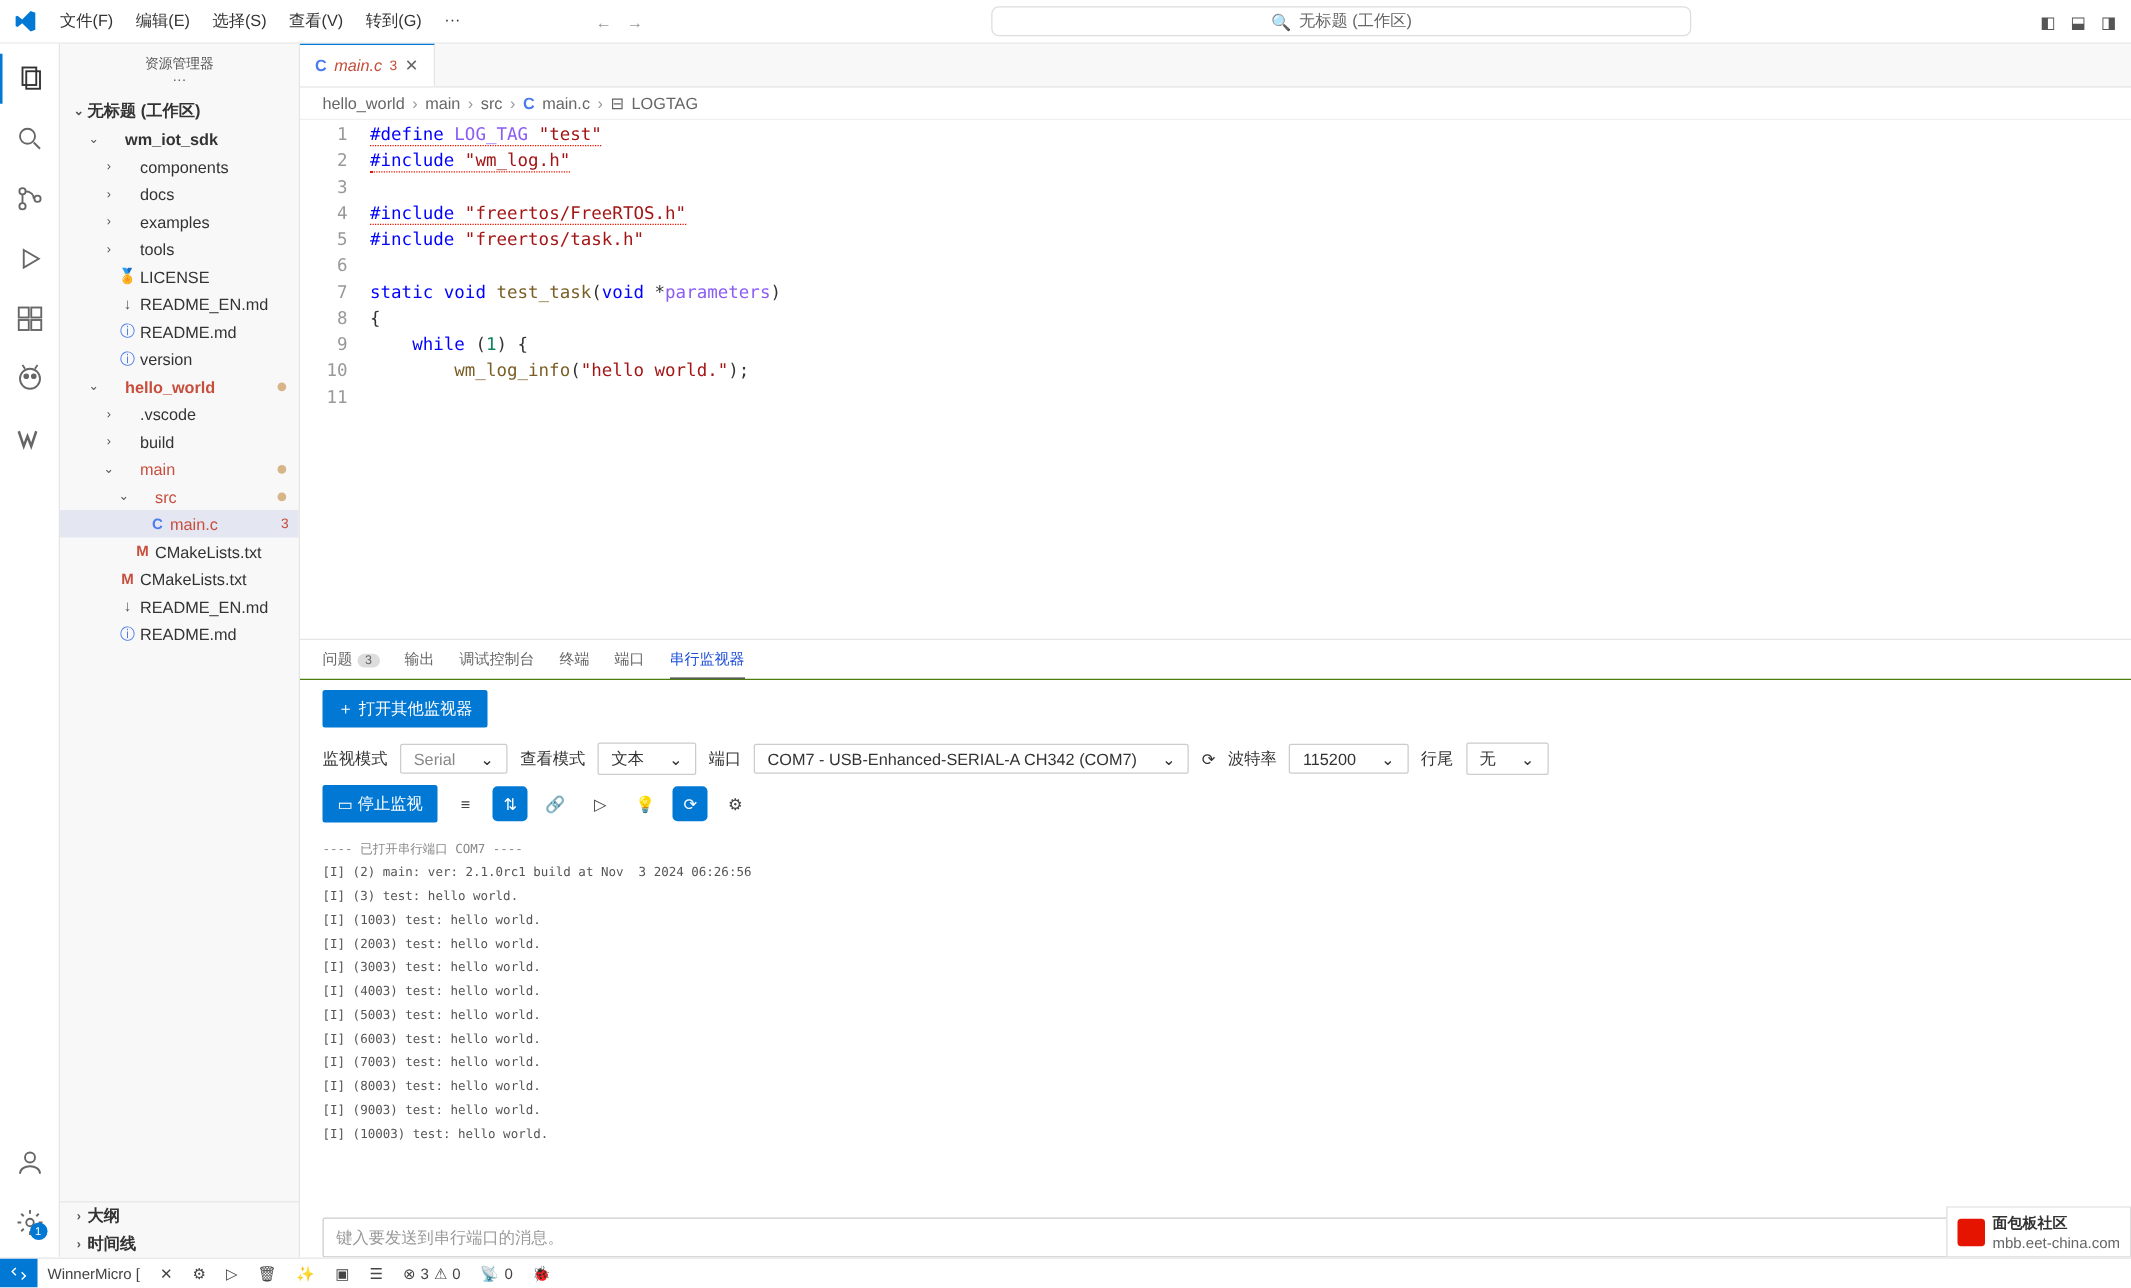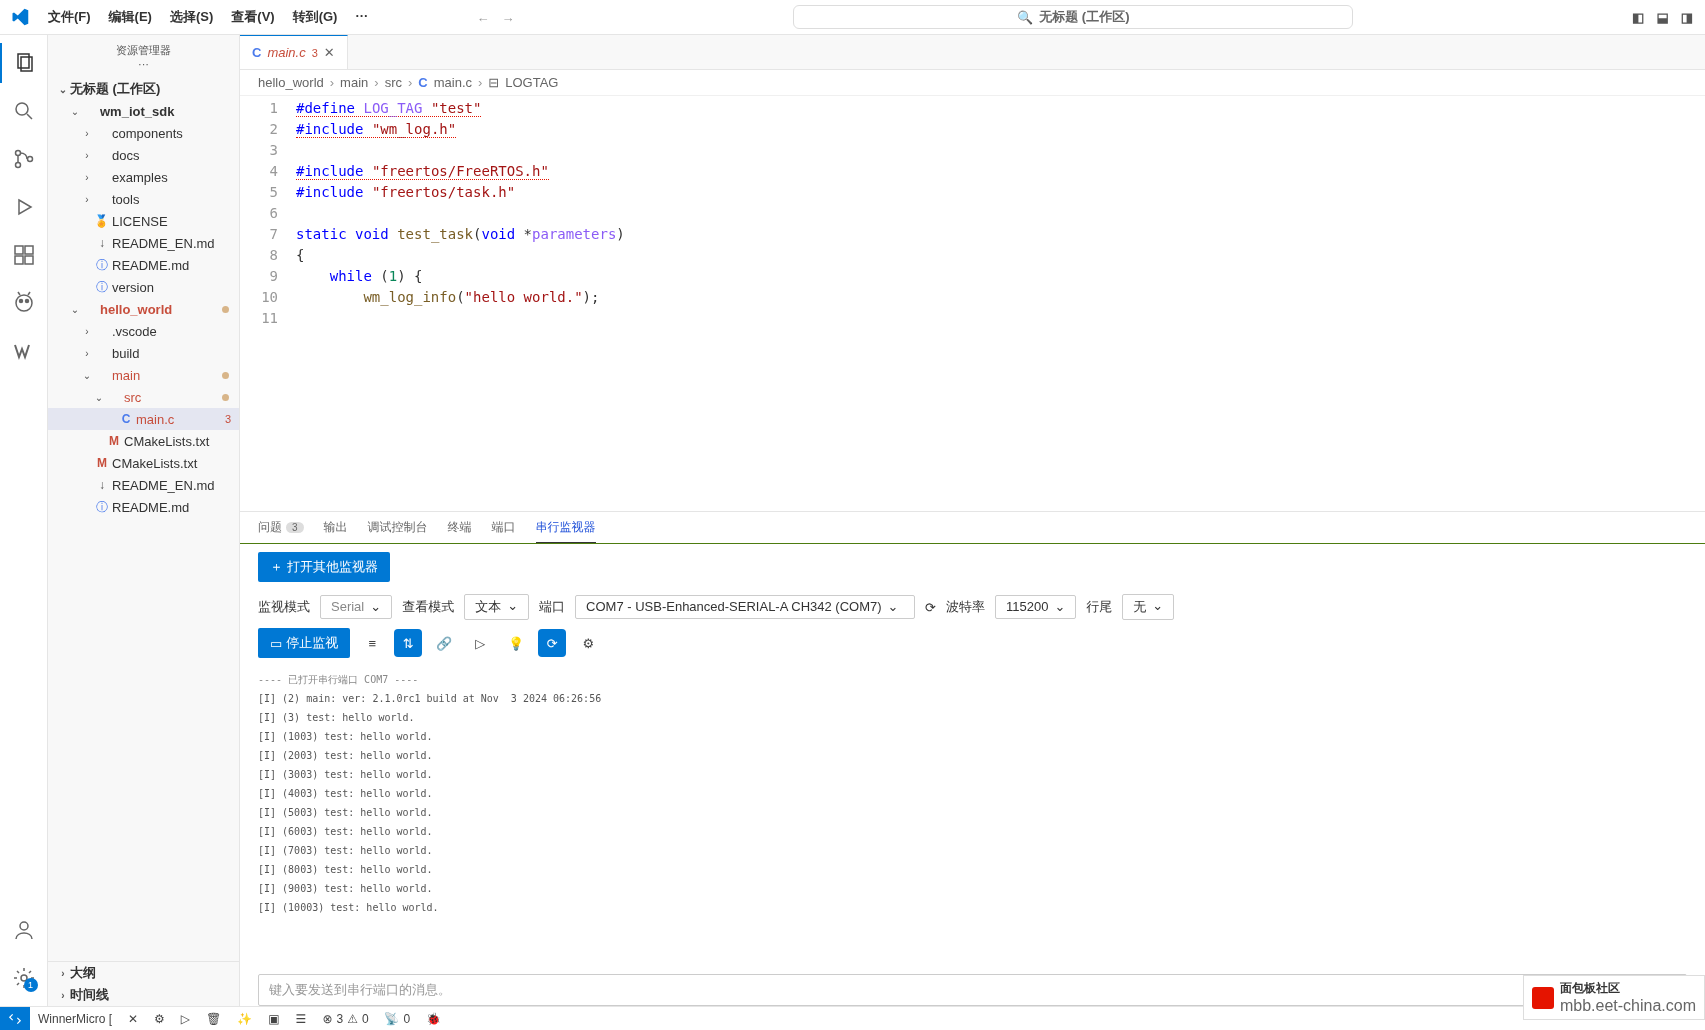--- a/index.html
+++ b/index.html
@@ -7,7 +7,7 @@
 .app { display: flex; flex-direction: column; height: 100vh; }
 
 
-.titlebar { display: flex; align-items: center; height: 35px; background: #fff; border-bottom: 1px solid #e5e5e5; padding: 0 8px; font-weight: bold; }
+.titlebar { display: flex; align-items: center; height: 35px; background: #fff; border-bottom: 1px solid #e5e5e5; padding: 0 8px; }
 .titlebar .logo { width: 24px; height: 24px; display: flex; align-items: center; justify-content: center; color: #0078d4; margin-right: 8px; }
 .titlebar .menus { display: flex; gap: 2px; }
 .titlebar .menu-item { padding: 4px 8px; cursor: pointer; border-radius: 4px; }

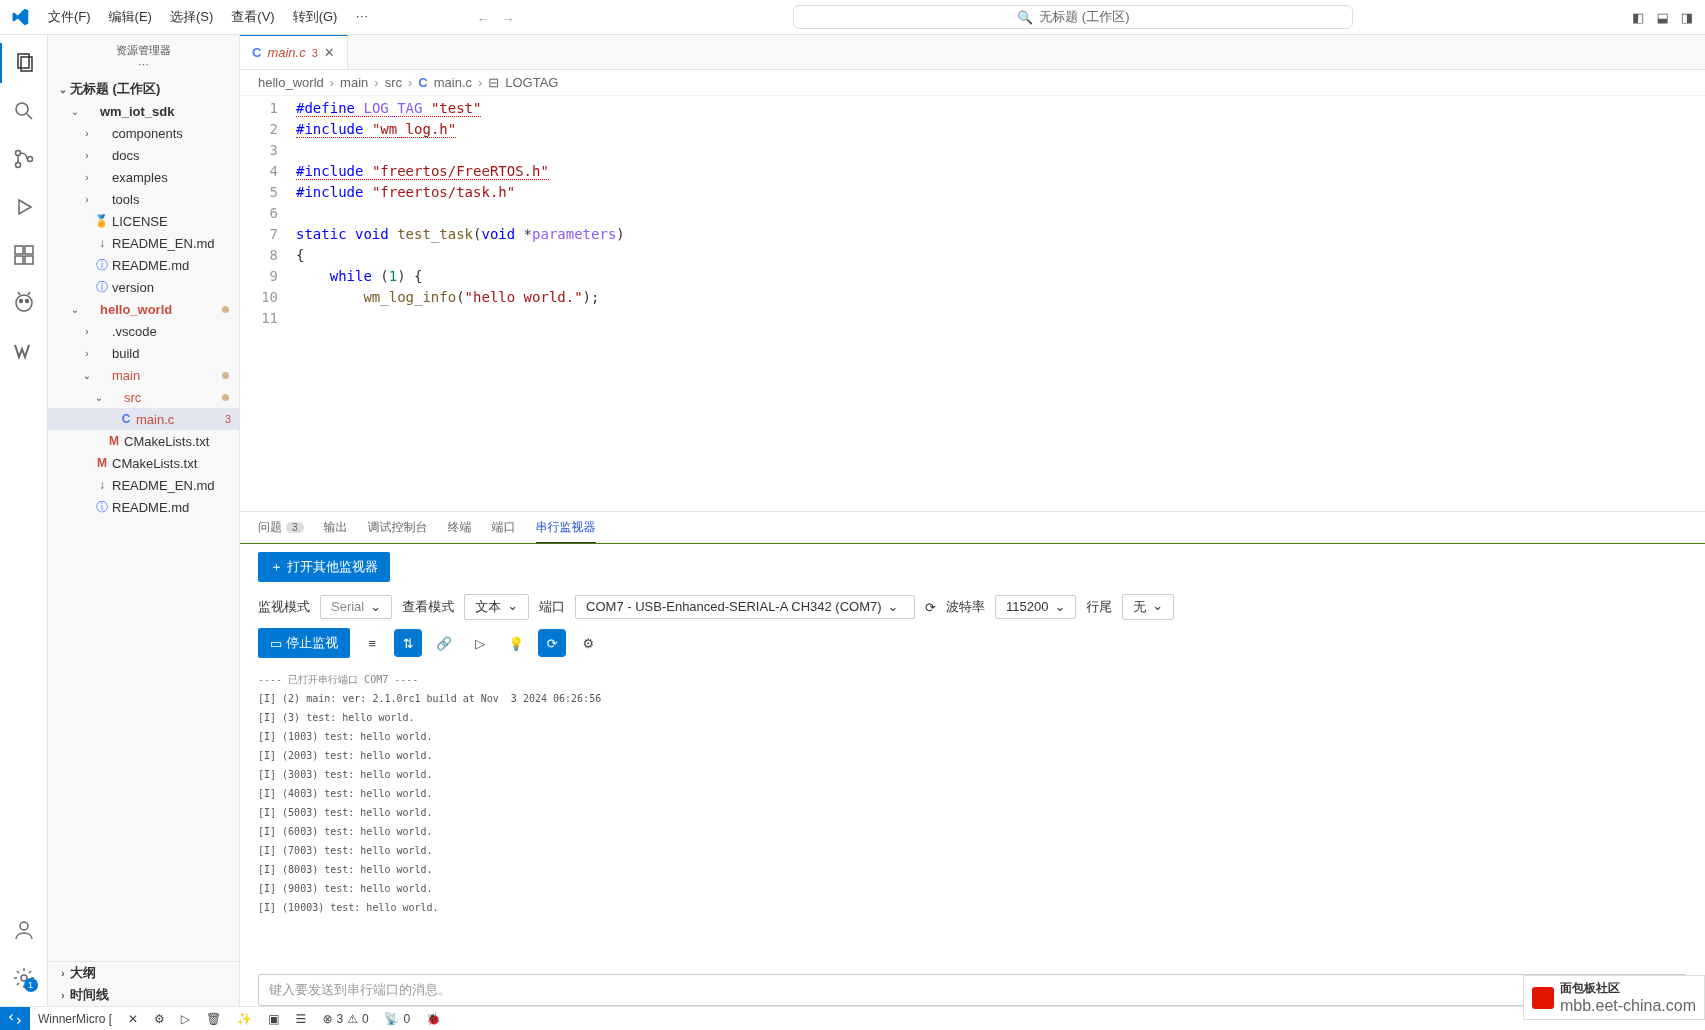--- a/index.html
+++ b/index.html
@@ -85,7 +85,7 @@
 .monitor-toolbar { display: flex; align-items: center; gap: 10px; padding: 8px 18px; flex-wrap: wrap; }
 .btn-primary { background: #0078d4; color: #fff; border: none; padding: 6px 12px; border-radius: 2px; cursor: pointer; font-size: 13px; display: flex; align-items: center; gap: 4px; }
 .toolbar-row2 { display: flex; align-items: center; gap: 10px; padding: 4px 18px 8px; flex-wrap: wrap; }
-.select { display: flex; gap: 6px; border: 1px solid #ccc; padding: 3px 10px; border-radius: 2px; background: #fff; cursor: pointer; min-height: 24px; }
+.select { display: flex; align-items: center; gap: 20px; border: 1px solid #ccc; padding: 3px 10px; border-radius: 2px; background: #fff; cursor: pointer; min-height: 24px; }
 .select.wide { min-width: 340px; }
 .label { color: #333; }
 .toolbar-row3 { display: flex; align-items: center; gap: 8px; padding: 0 18px 8px; }

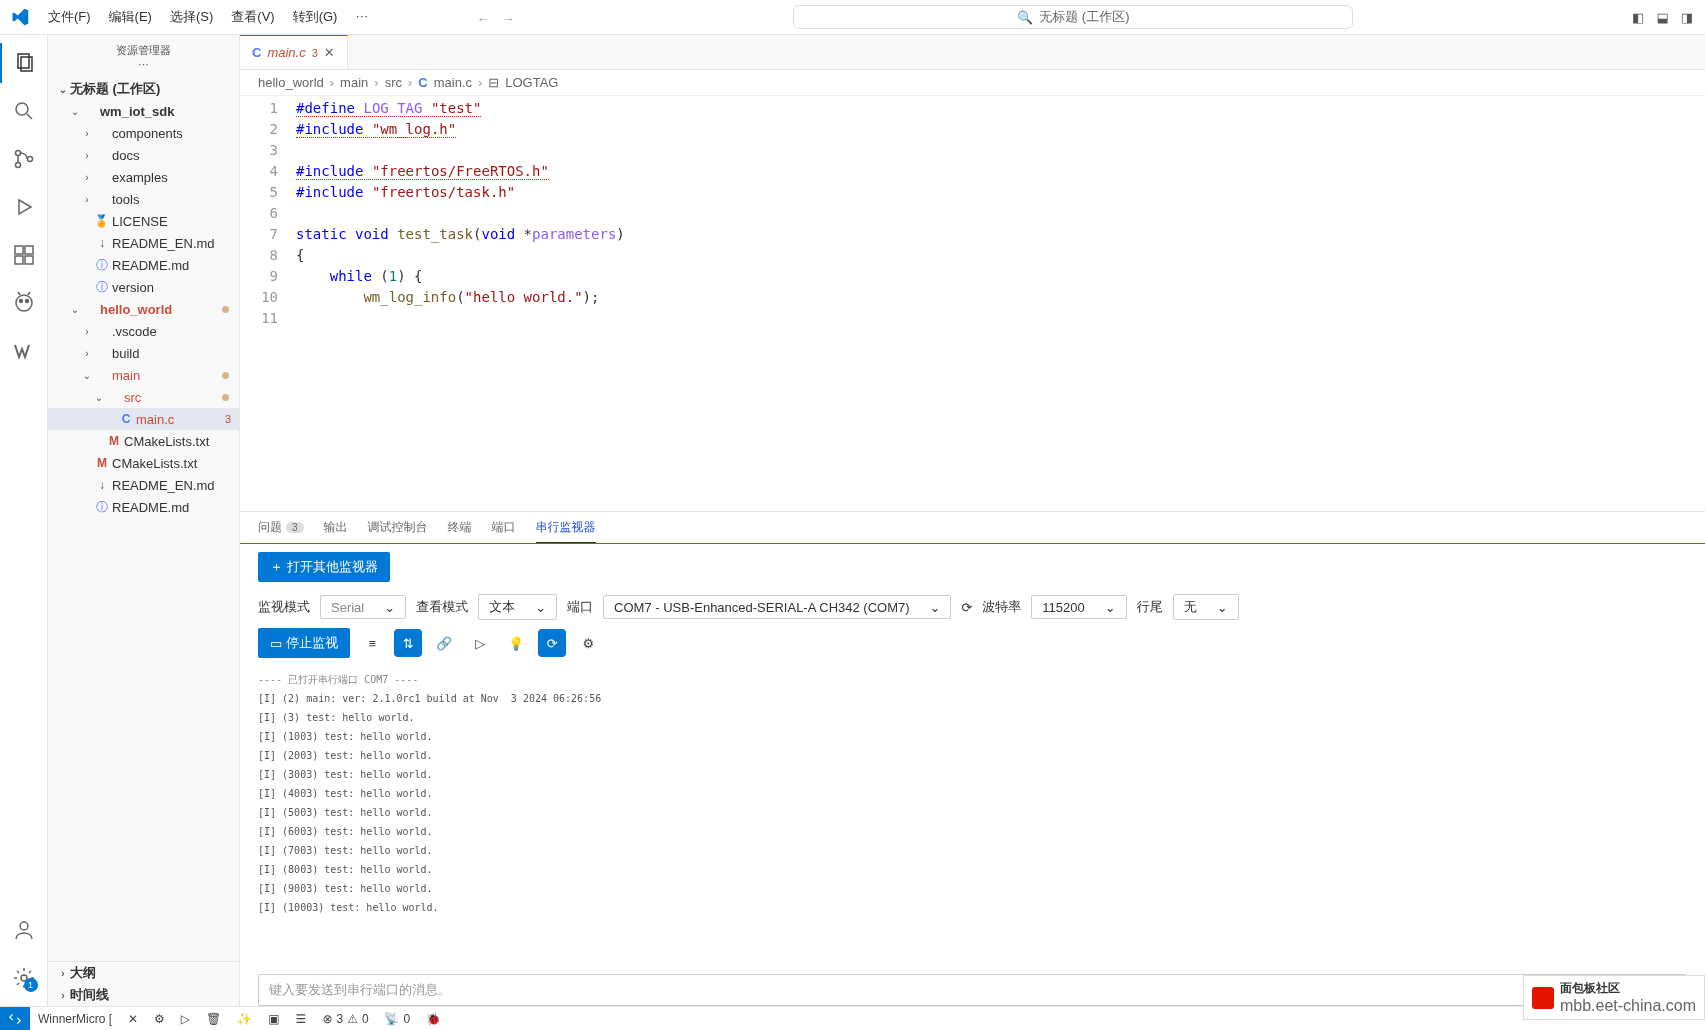--- a/index.html
+++ b/index.html
@@ -103,7 +103,7 @@
 .statusbar .item { padding: 0 8px; display: flex; align-items: center; gap: 4px; cursor: pointer; }
 .statusbar .spacer { flex: 1; }
 
-.brand-watermark { position: fixed; right: 0; bottom: 10px; background: #fff; border: 1px solid #ddd; padding: 4px 8px; display: flex; align-items: center; gap: 6px; font-size: 12px; }
+.brand-watermark { position: fixed; right: 0; bottom: 24px; background: #fff; border: 1px solid #ddd; padding: 4px 8px; display: flex; align-items: center; gap: 6px; font-size: 12px; }
 .brand-watermark .logo-box { width: 22px; height: 22px; background: #e51400; border-radius: 3px; }
 
 svg { display: block; }

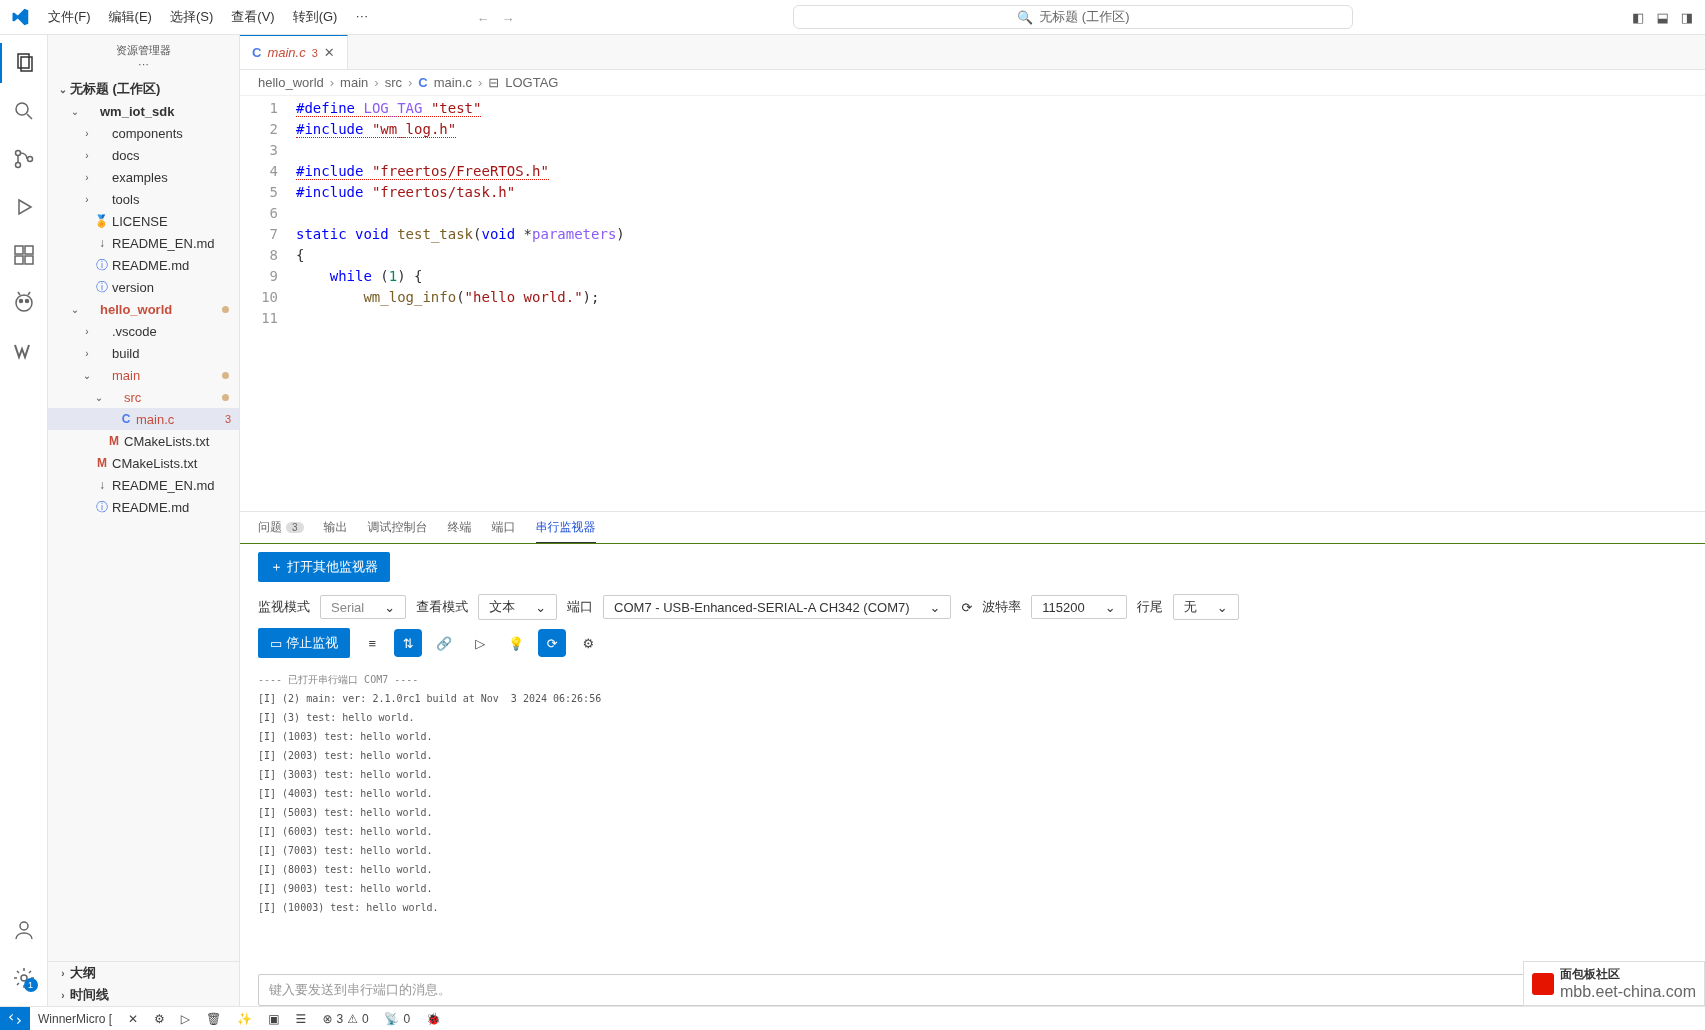--- a/index.html
+++ b/index.html
@@ -498,7 +498,7 @@
   <div class="logo-box"></div>
   <div>
     <div style="font-weight:700">面包板社区</div>
-    <div style="font-size:16px;color:#666">mbb.eet-china.com</div>
+    <div style="font-size:12px;color:#666">mbb.eet-china.com</div>
   </div>
 </div>
 

